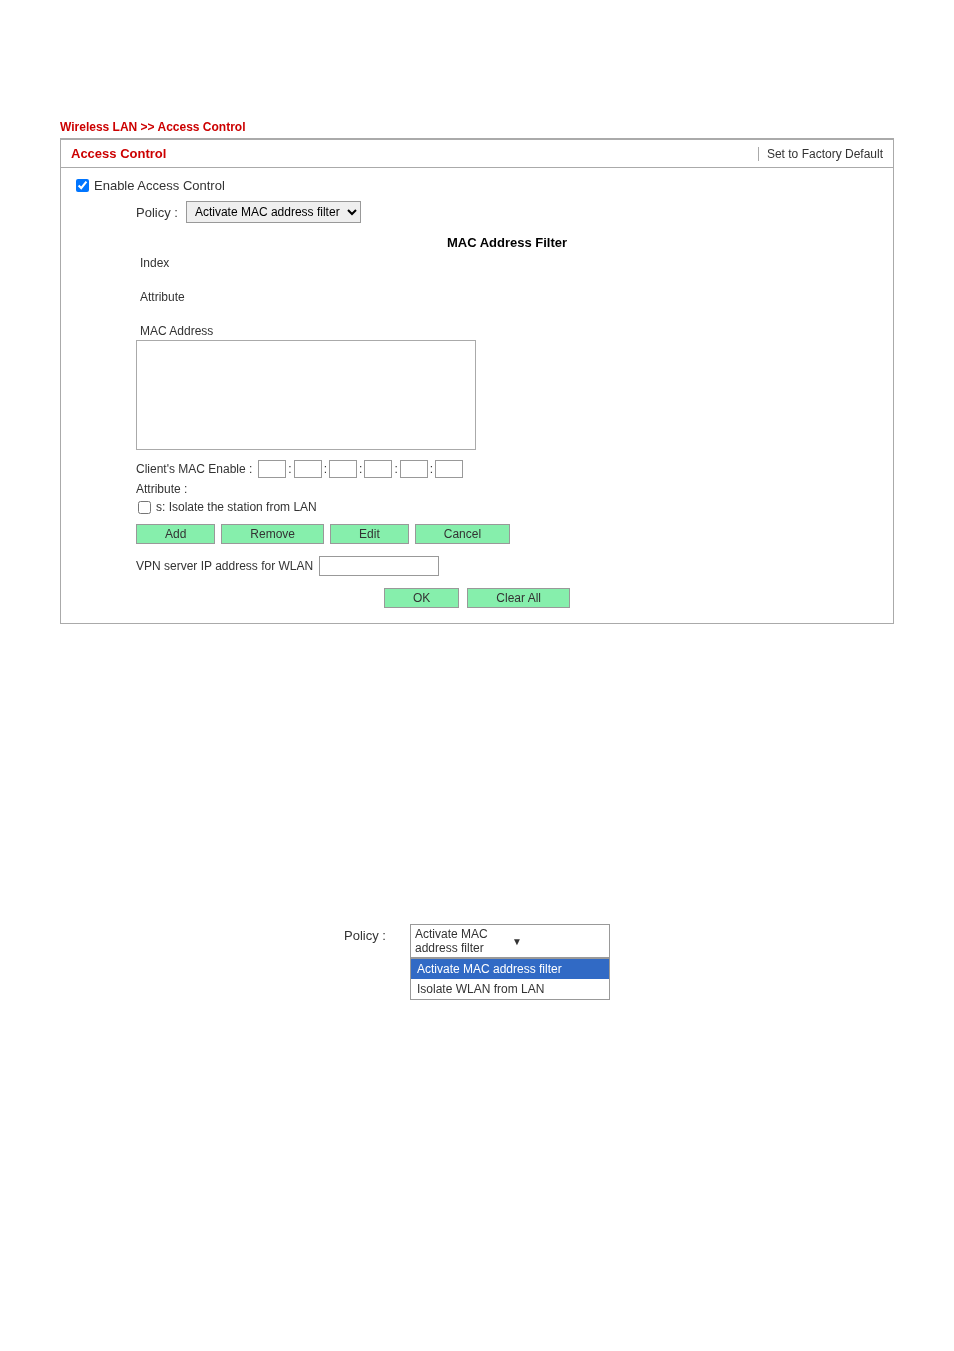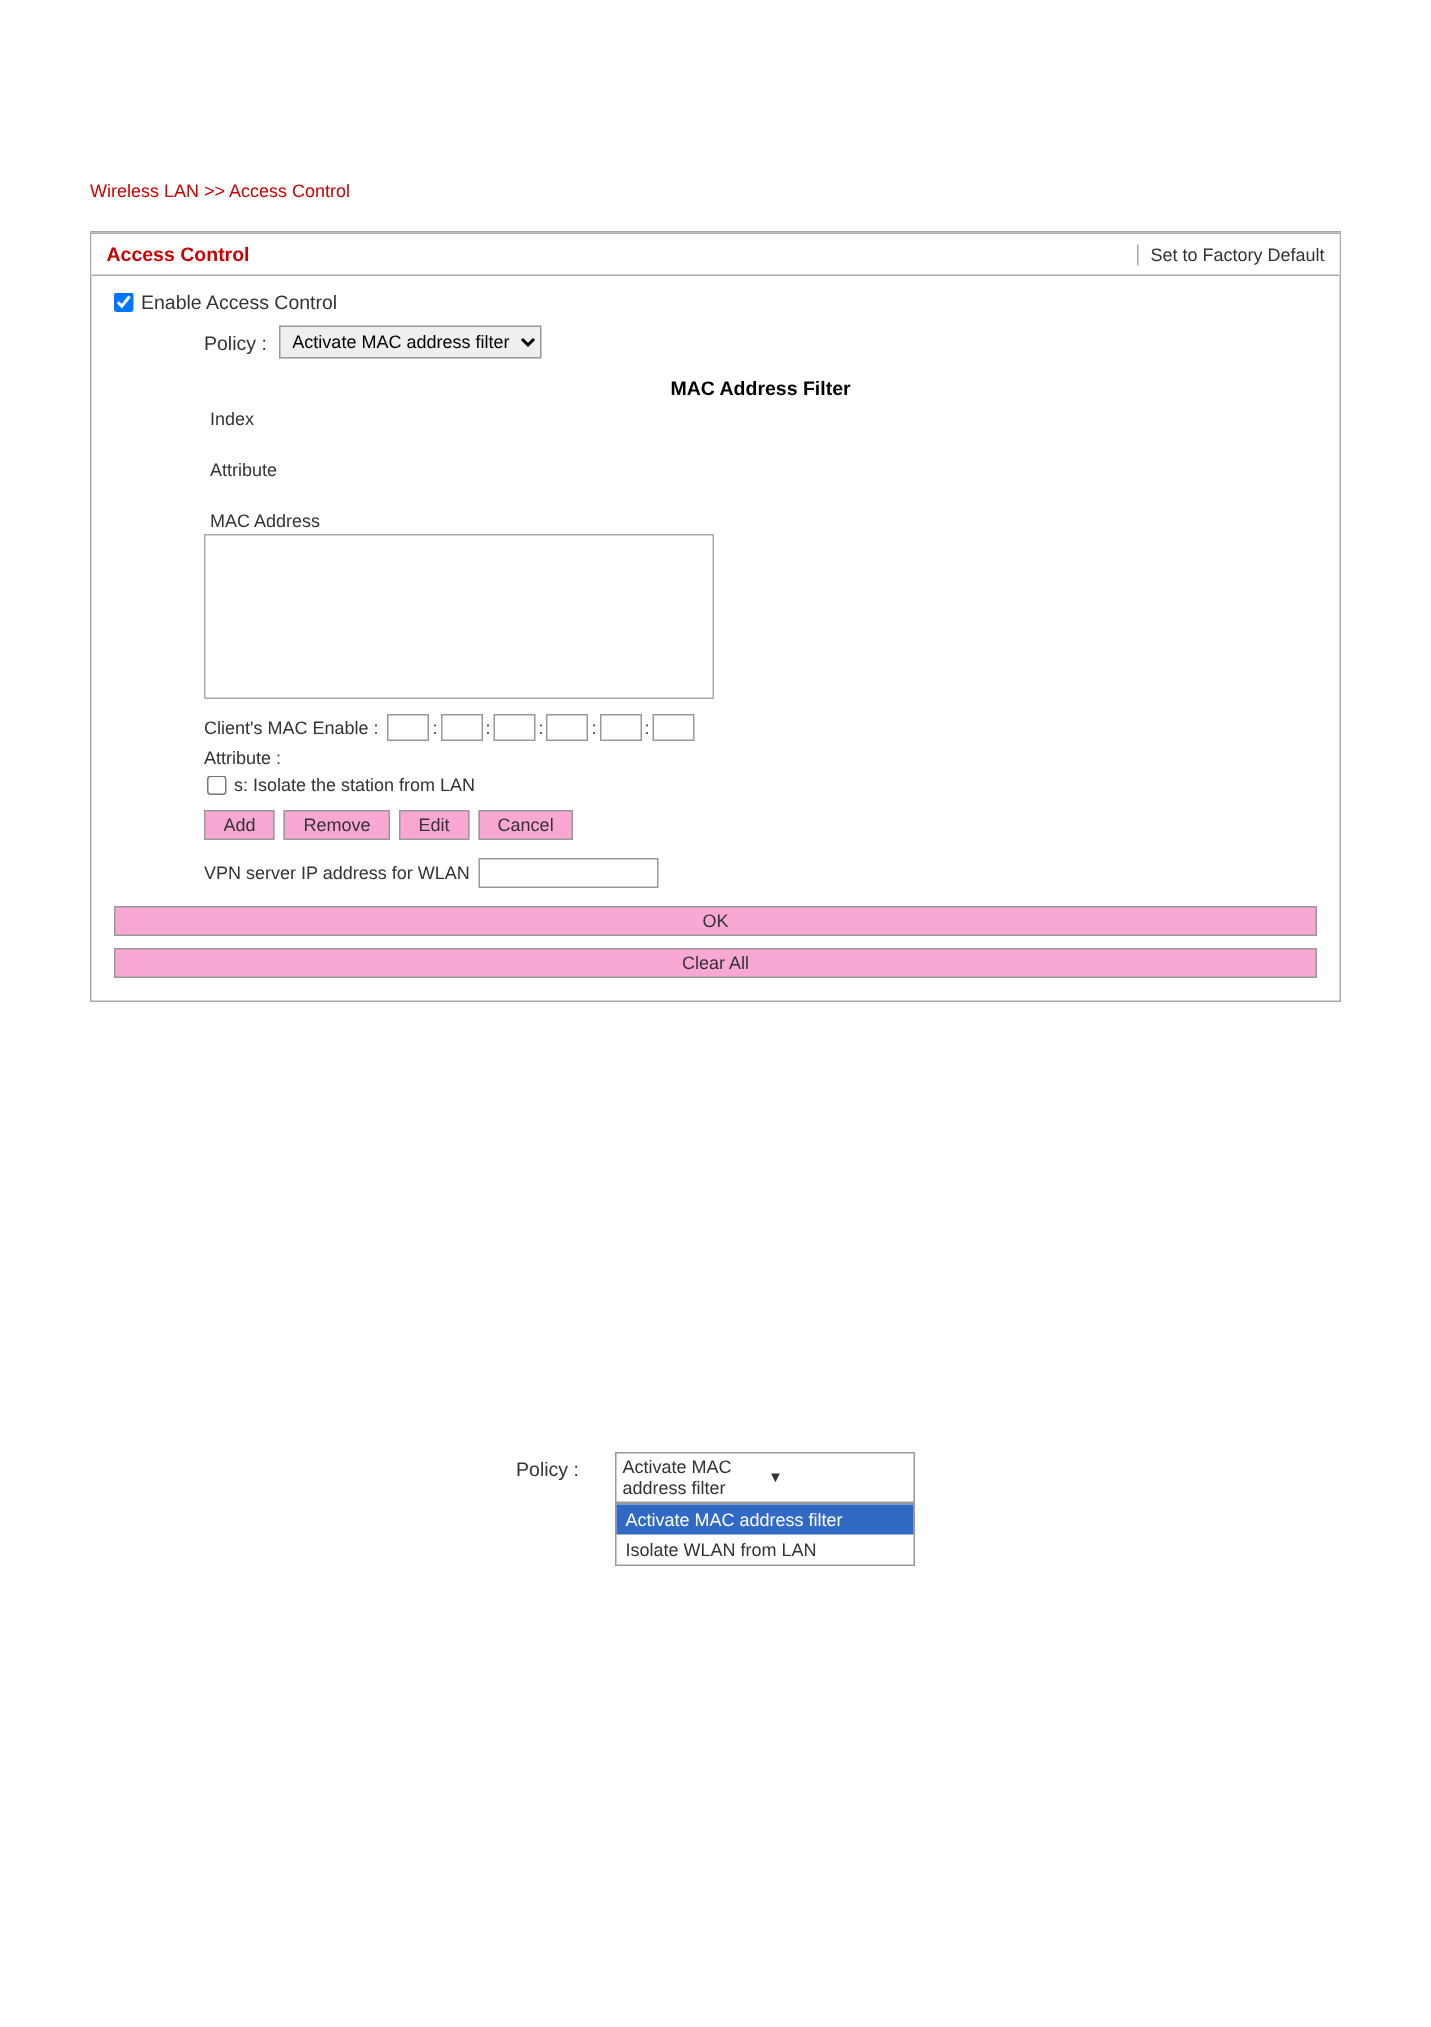--- a/index.html
+++ b/index.html
@@ -19,8 +19,8 @@
     .breadcrumb {
       color: #cc0000;
       font-size: 12px;
-      margin-bottom: 20px;
-      font-weight: normal;
+      margin-bottom: 4px;
+      font-weight: bold;
     }
 
     .section-divider {

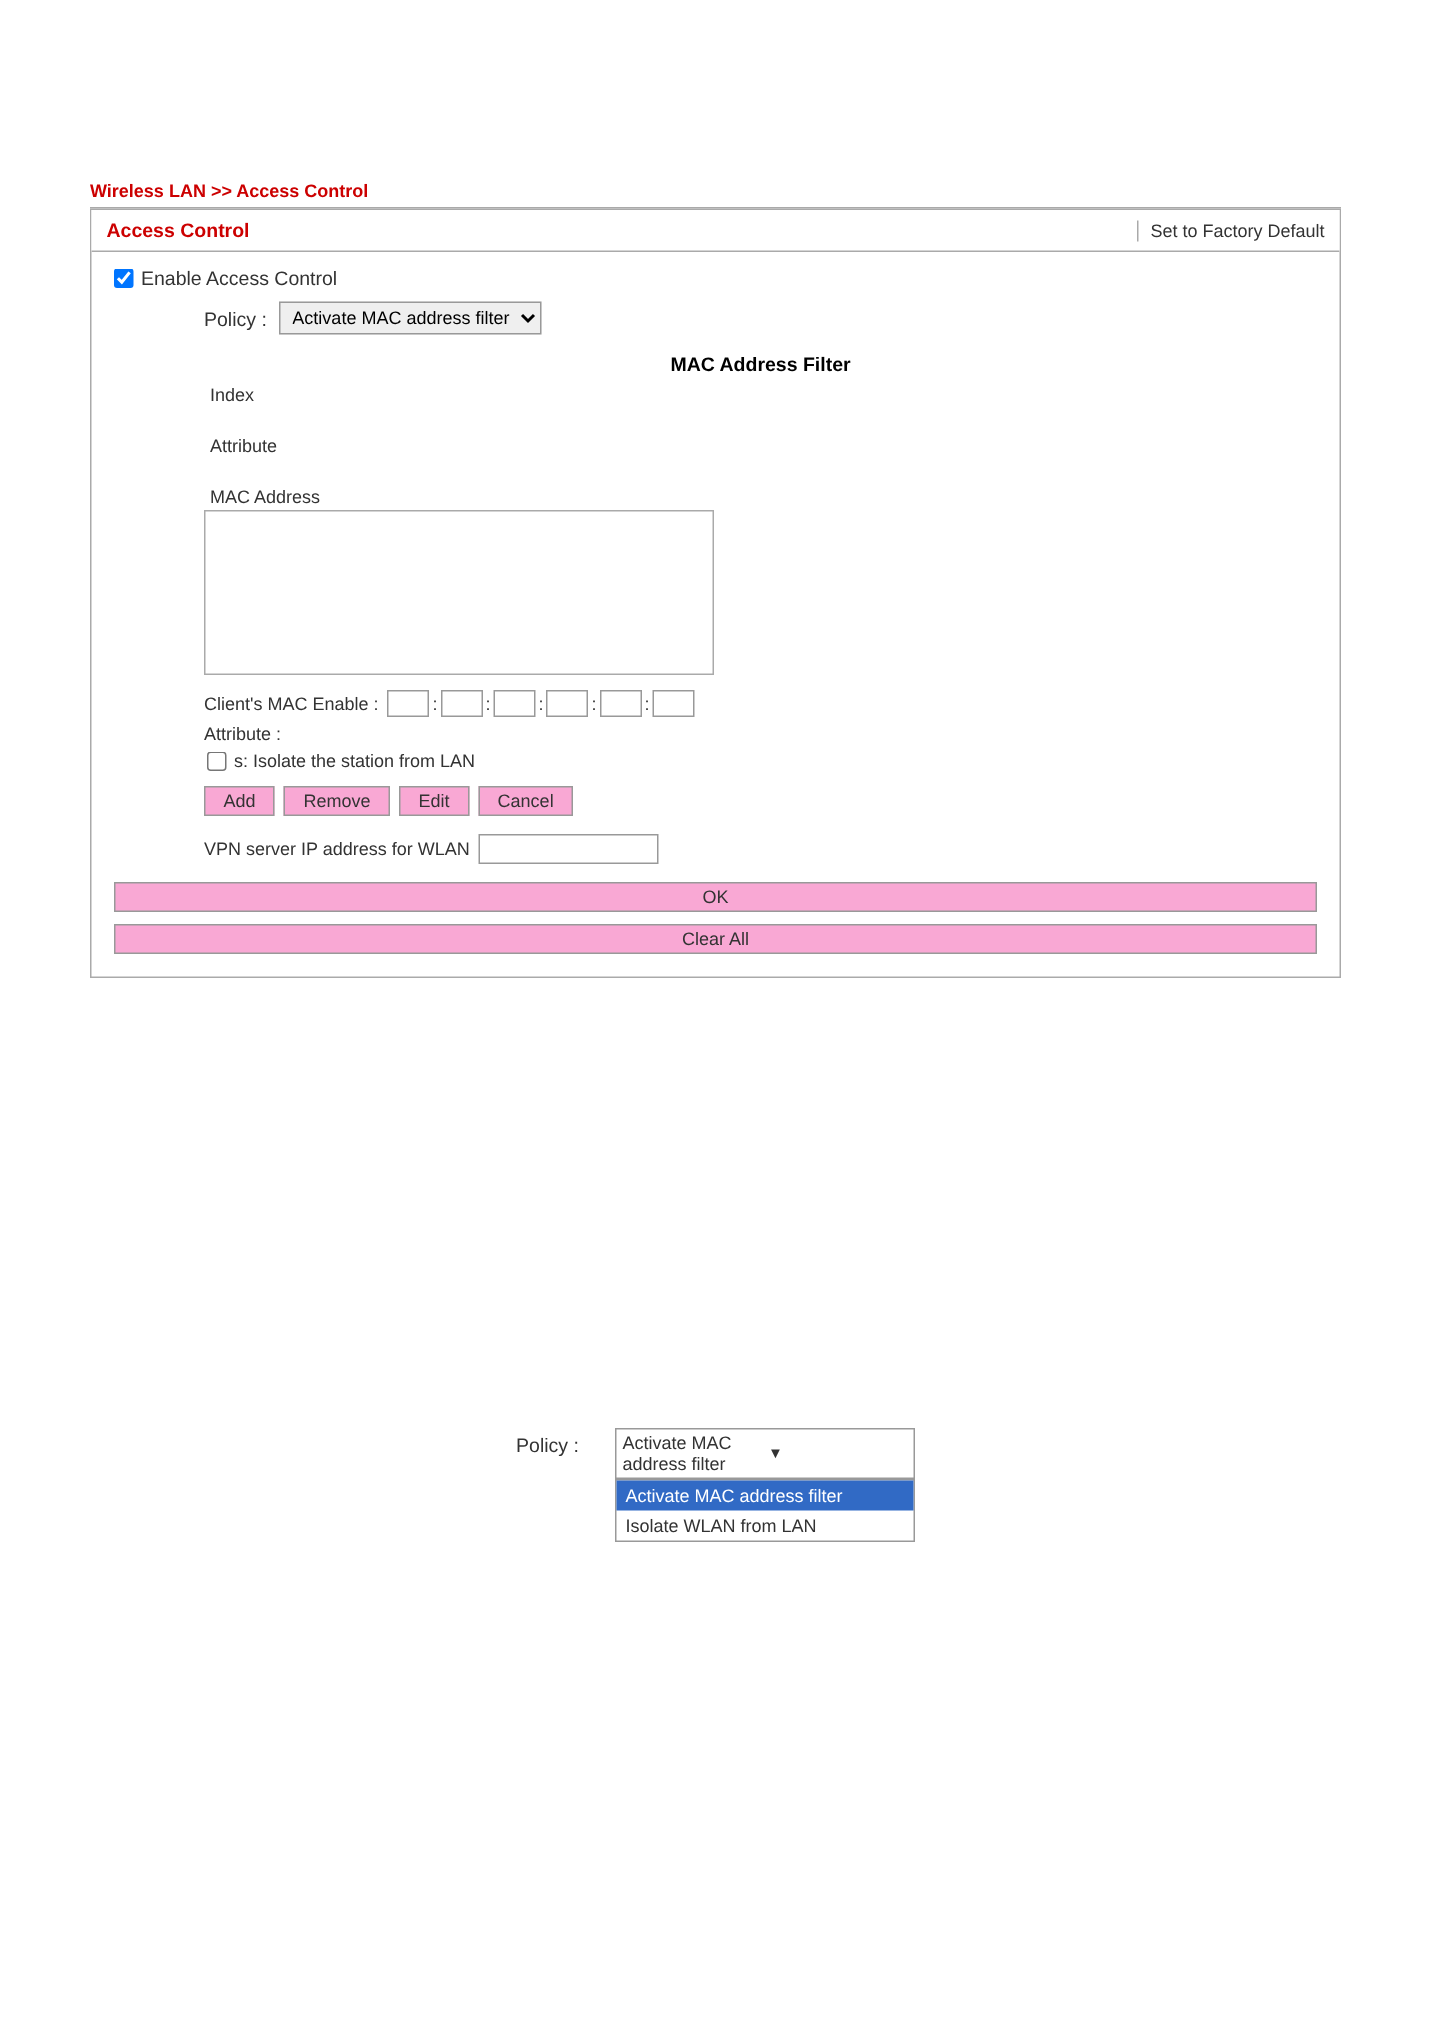--- a/index.html
+++ b/index.html
@@ -171,9 +171,9 @@
     }
 
     .btn {
-      padding: 2px 12px;
-      border: 1px solid #999;
-      background: #f9a8d4;
+      padding: 2px 28px;
+      border: 1px solid #999;
+      background: #86efac;
       font-size: 12px;
       cursor: pointer;
       color: #333;

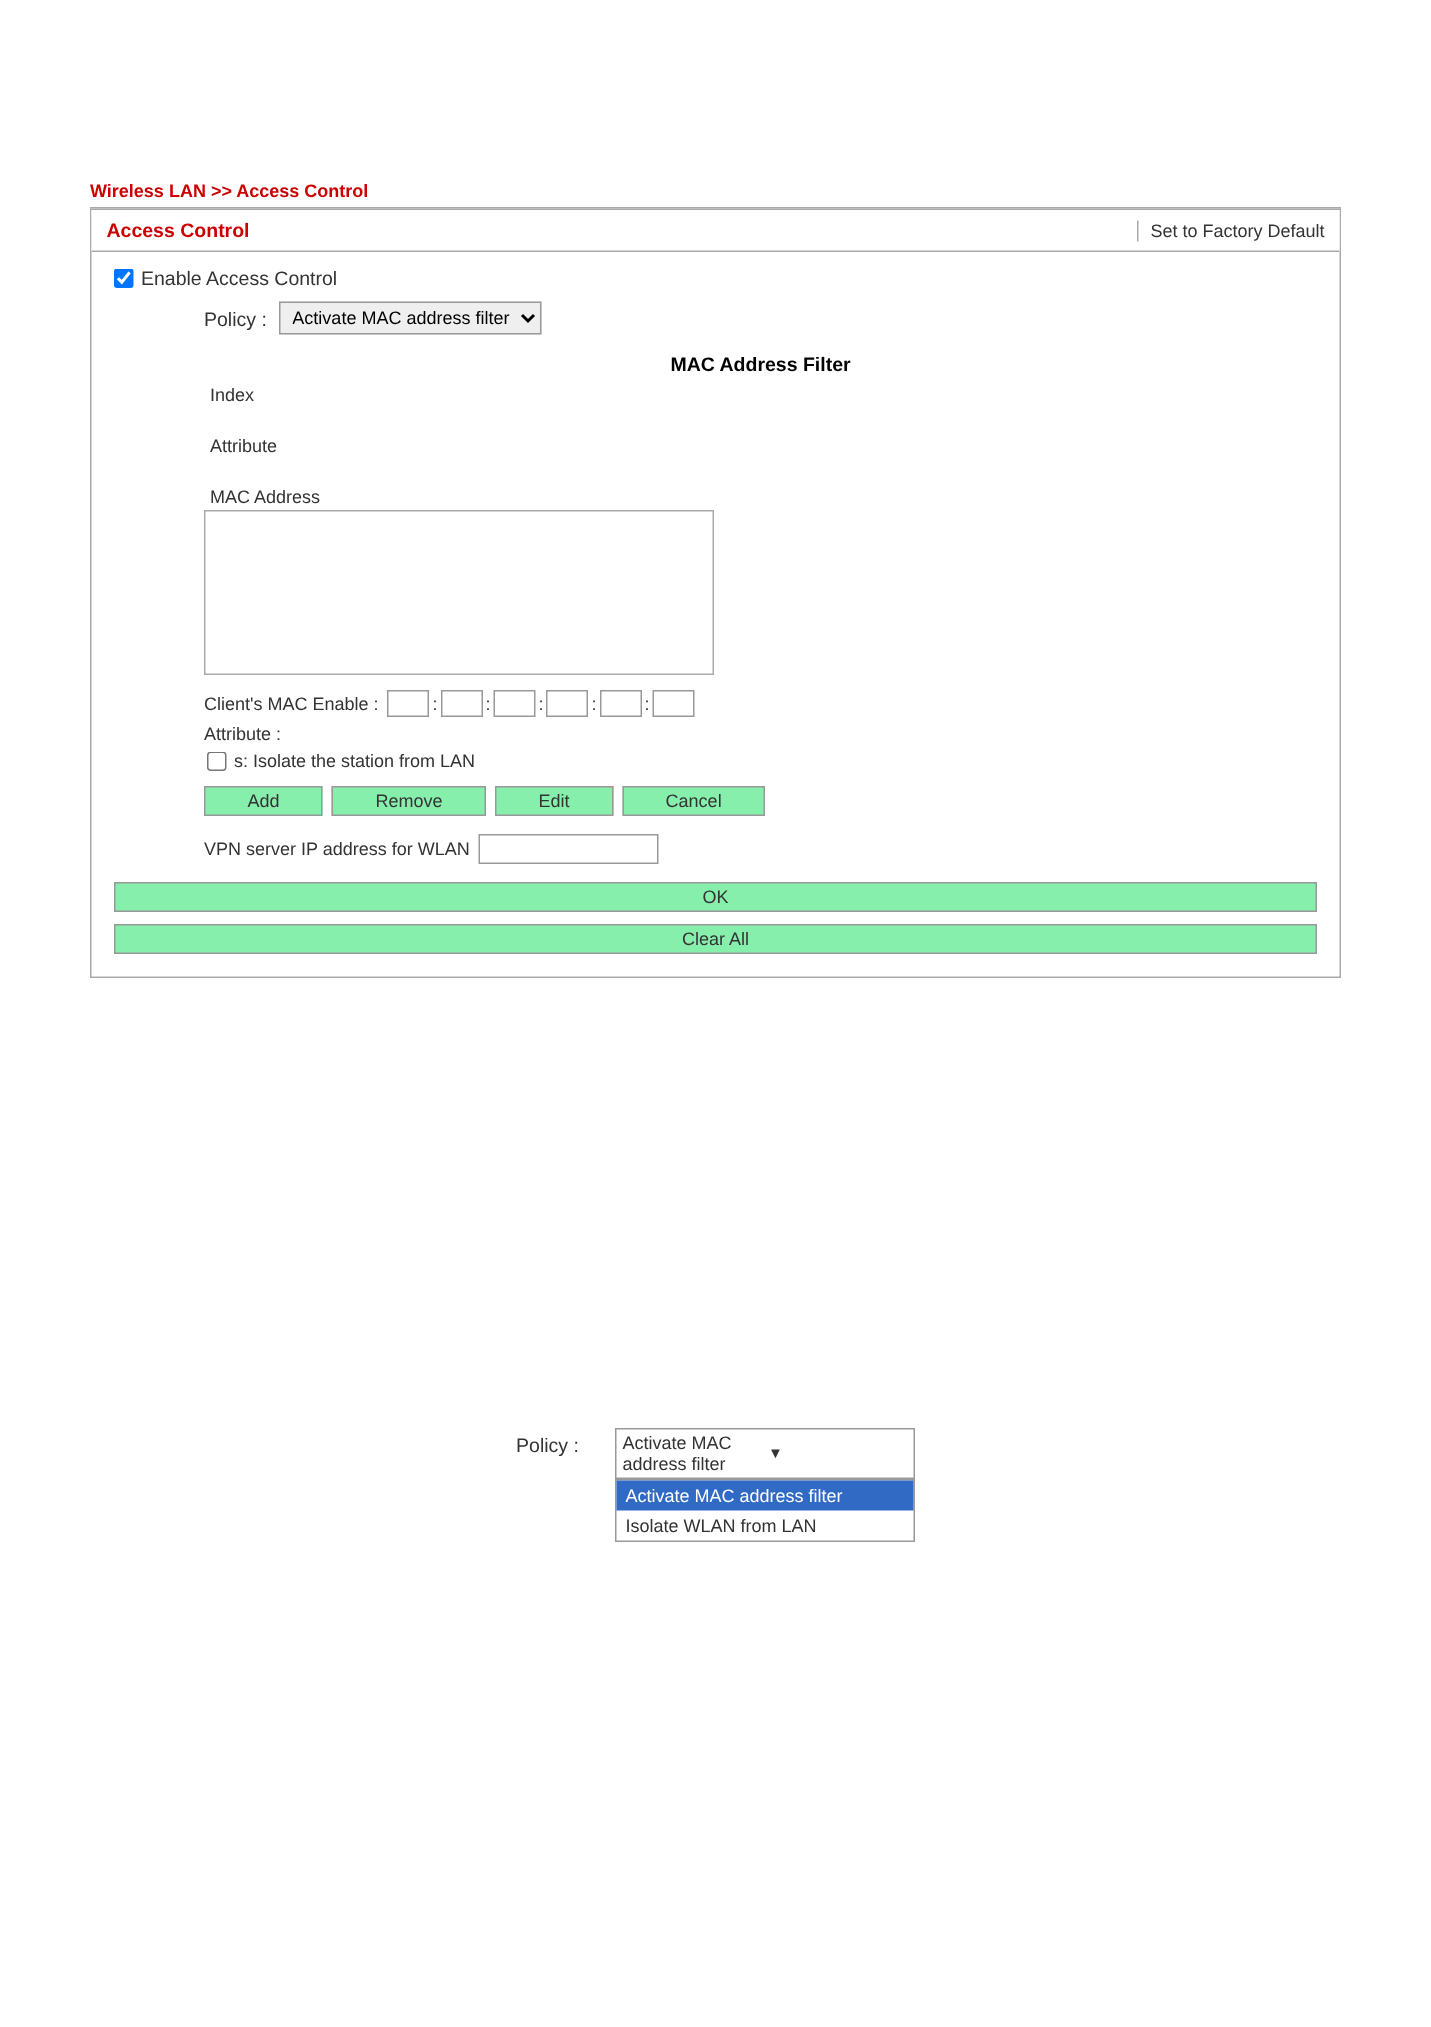--- a/index.html
+++ b/index.html
@@ -202,7 +202,6 @@
       justify-content: center;
       gap: 8px;
       margin-top: 8px;
-      flex-direction: column;
     }
 
     

